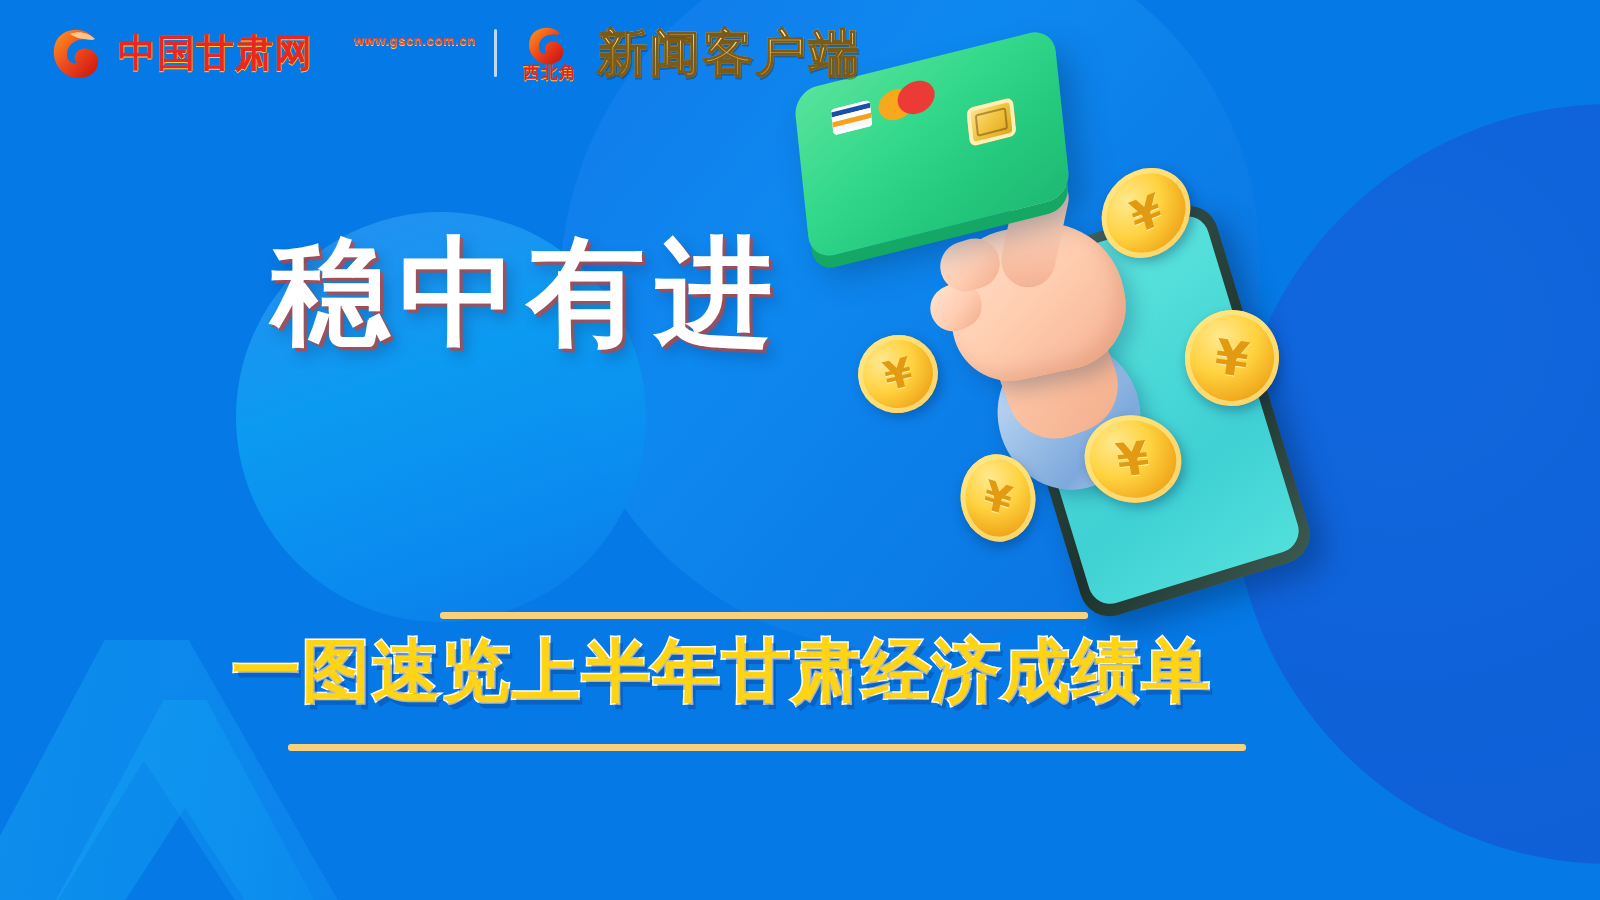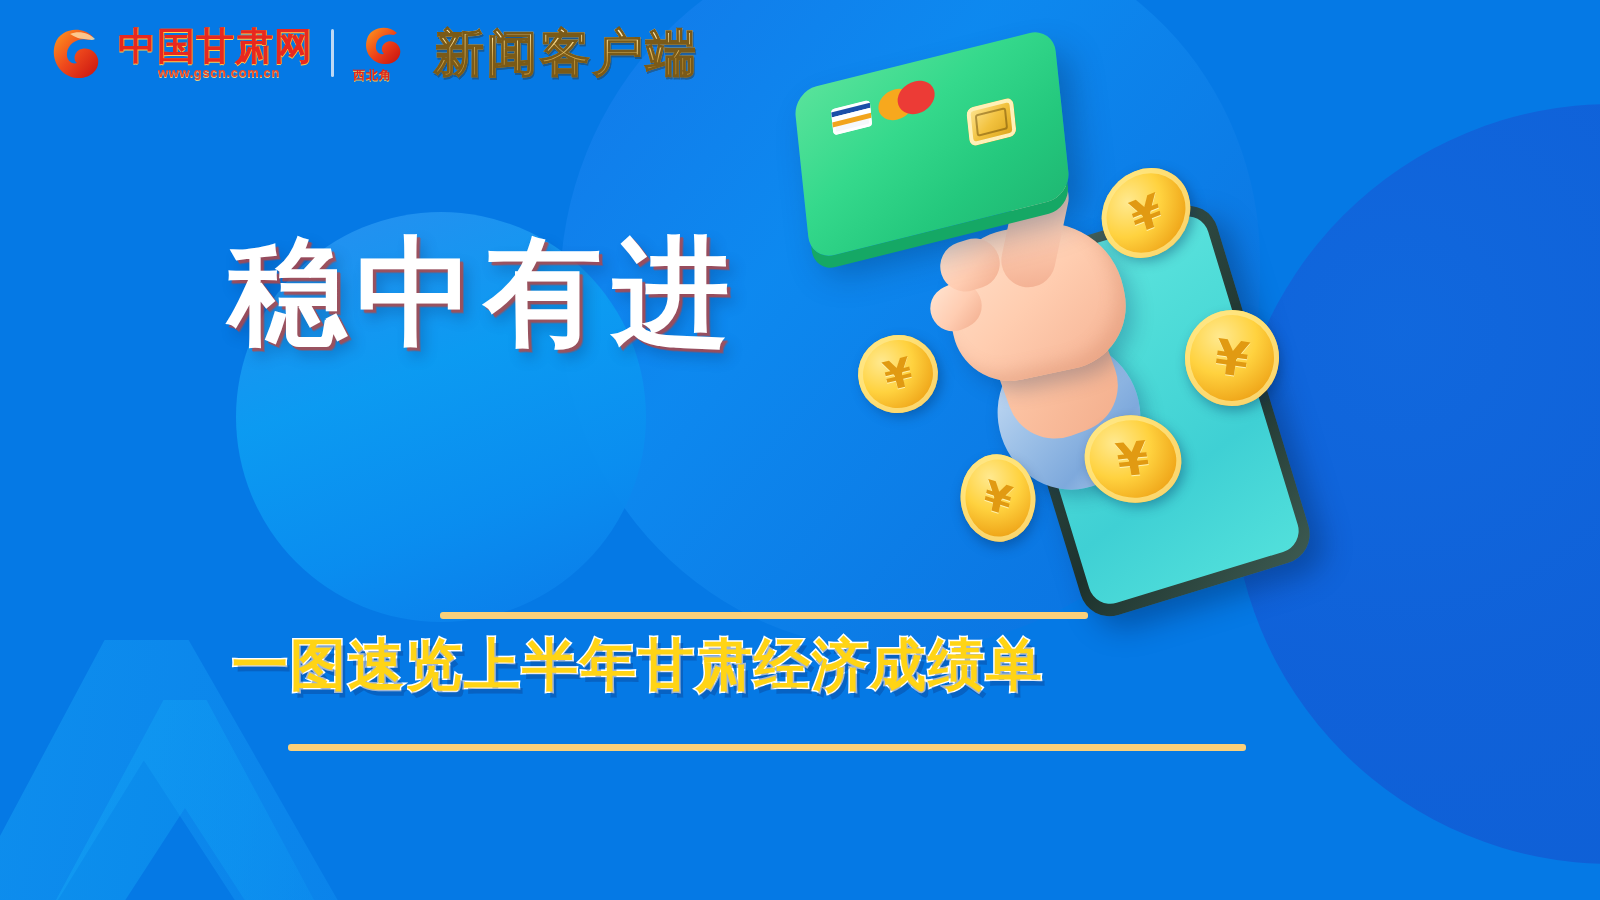--- a/index.html
+++ b/index.html
@@ -59,7 +59,7 @@
     width:58px; height:62px; position:relative; flex:none;
   }
   .brand-cn{
-    display:flex; flex-direction:column; justify-content:flex-start; gap:1px;
+    display:flex; flex-direction:row; justify-content:flex-start; gap:1px;
   }
   .brand-cn .cn-name{
     font-size:38px; font-weight:700; letter-spacing:1px;

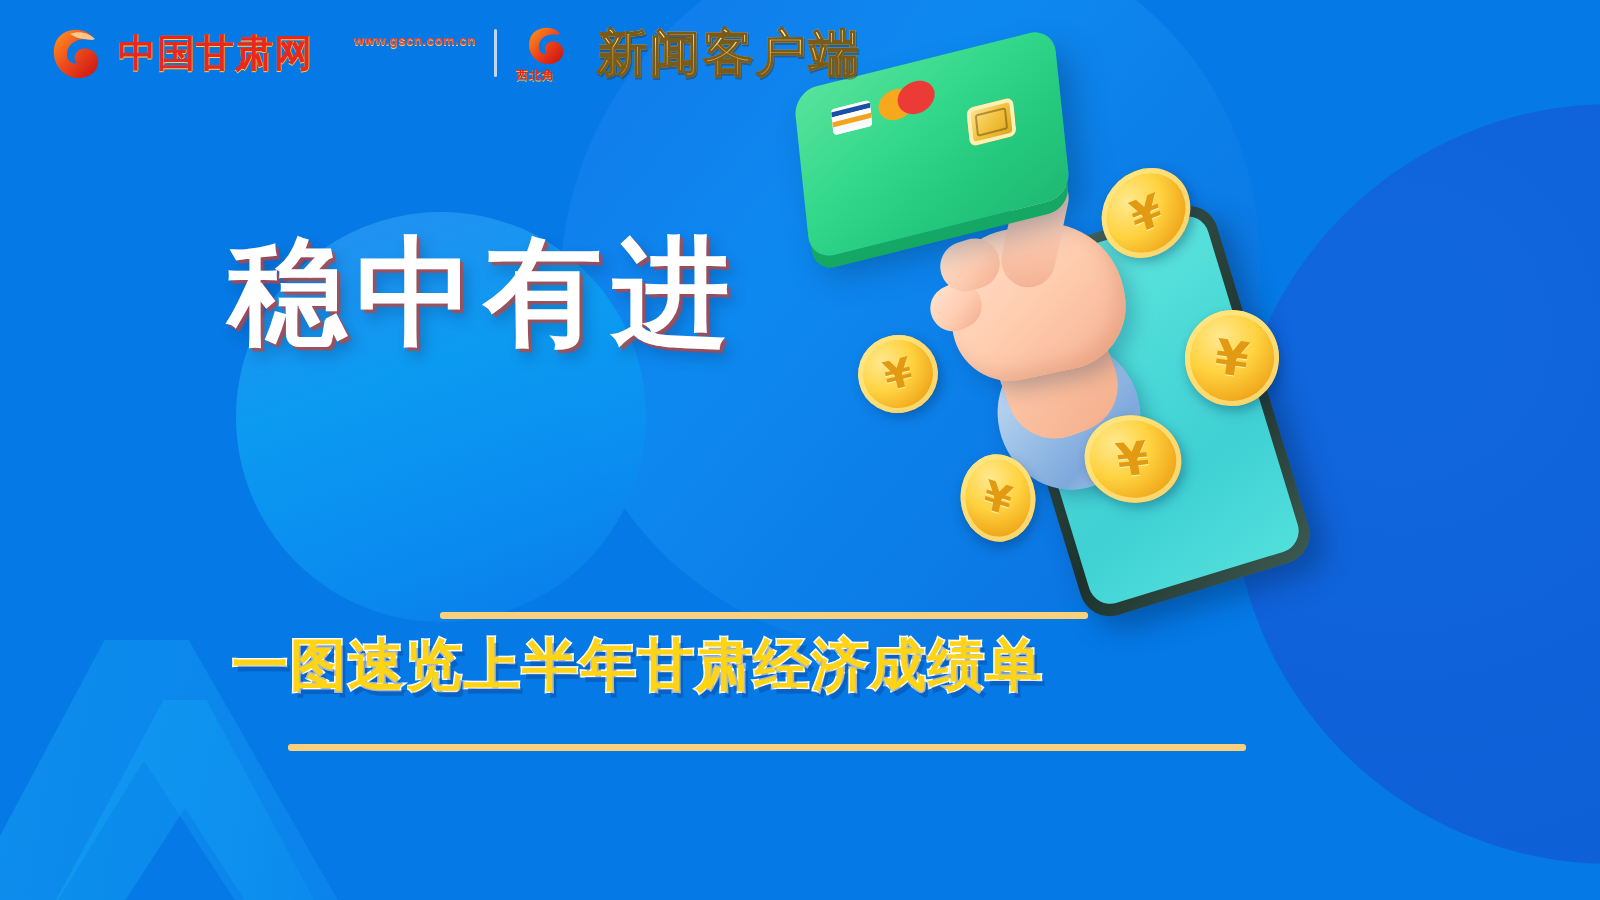--- a/index.html
+++ b/index.html
@@ -79,8 +79,8 @@
   }
   .xbj-block{ position:relative; width:66px; height:62px; flex:none; }
   .xbj-label{
-    position:absolute; left:1px; bottom:0;
-    font-size:12px; font-weight:700; color:#e5231a; letter-spacing:1px;
+    position:absolute; left:8px; bottom:0;
+    font-size:17px; font-weight:700; color:#e5231a; letter-spacing:1px;
     font-family:"Liberation Serif","DejaVu Serif",serif;
     text-shadow:0 1px 0 #ffd24d;
     white-space:nowrap;

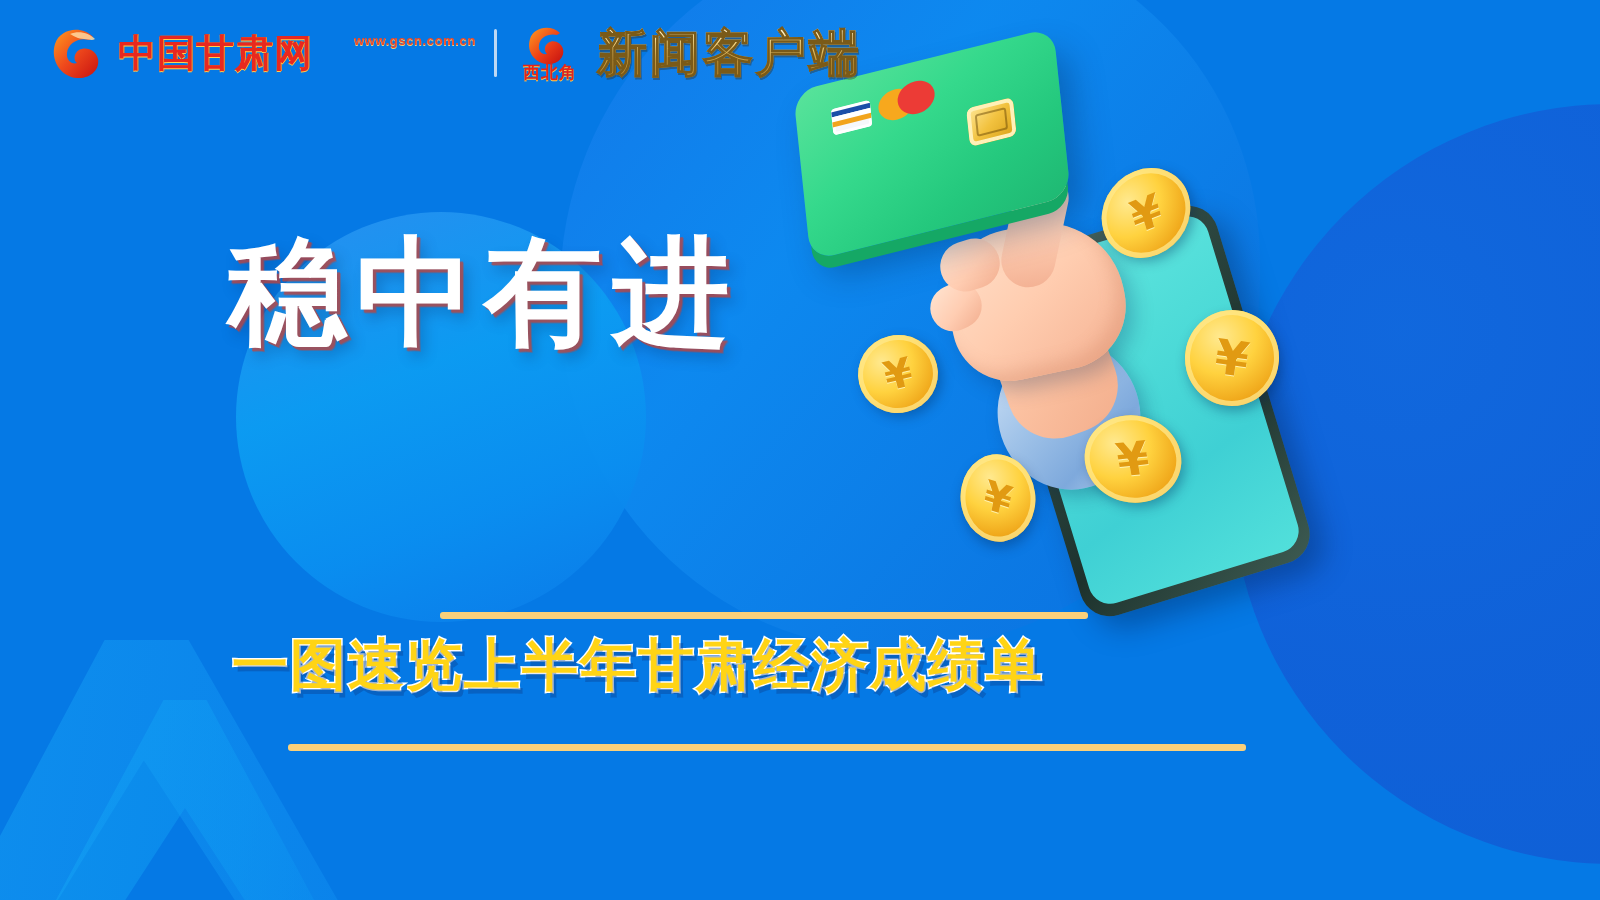--- a/index.html
+++ b/index.html
@@ -105,6 +105,7 @@
       3px 3px 0 rgba(216,60,40,.55),
       4px 4px 0 rgba(216,60,40,.30),
       7px 9px 14px rgba(0,50,110,.30);
+    margin-left: 43px;
   }
   .hl1{ left:228px; top:235px; }
   .hl2{ left:388px; top:425px; }

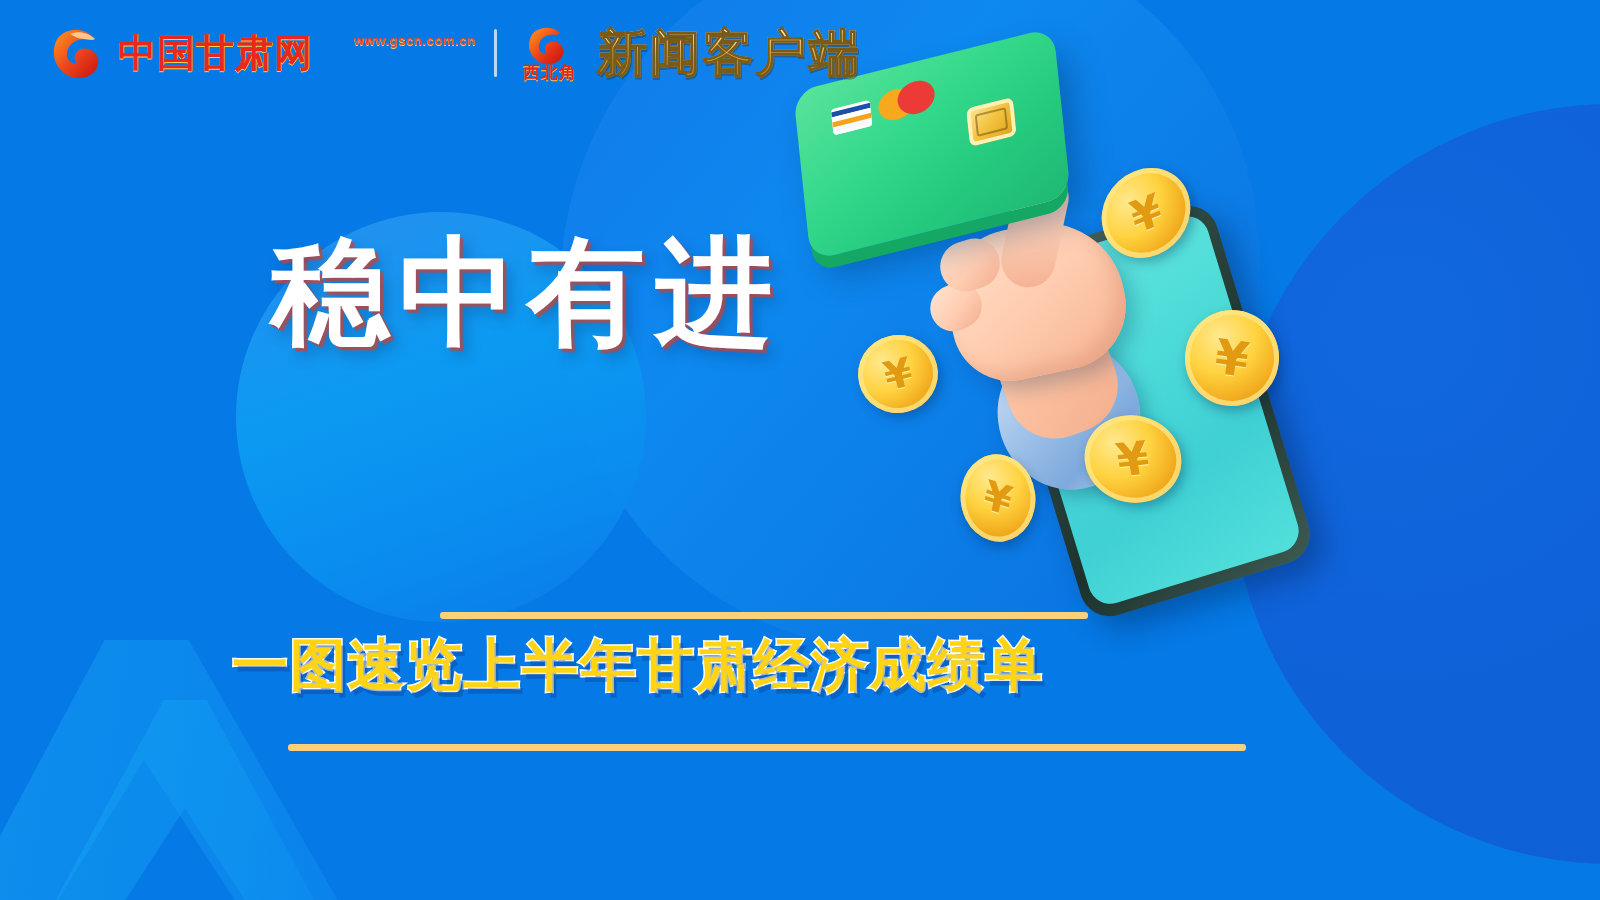--- a/index.html
+++ b/index.html
@@ -120,7 +120,7 @@
 
   .subtitle{
     position:absolute; left:232px; top:636px; z-index:32;
-    font-size:56px; font-weight:700; letter-spacing:2px; line-height:1.05;
+    font-size:68px; font-weight:700; letter-spacing:2px; line-height:1.05;
     white-space:nowrap;
     font-family:"Liberation Serif","DejaVu Serif",serif;
     color:#ffd415;

